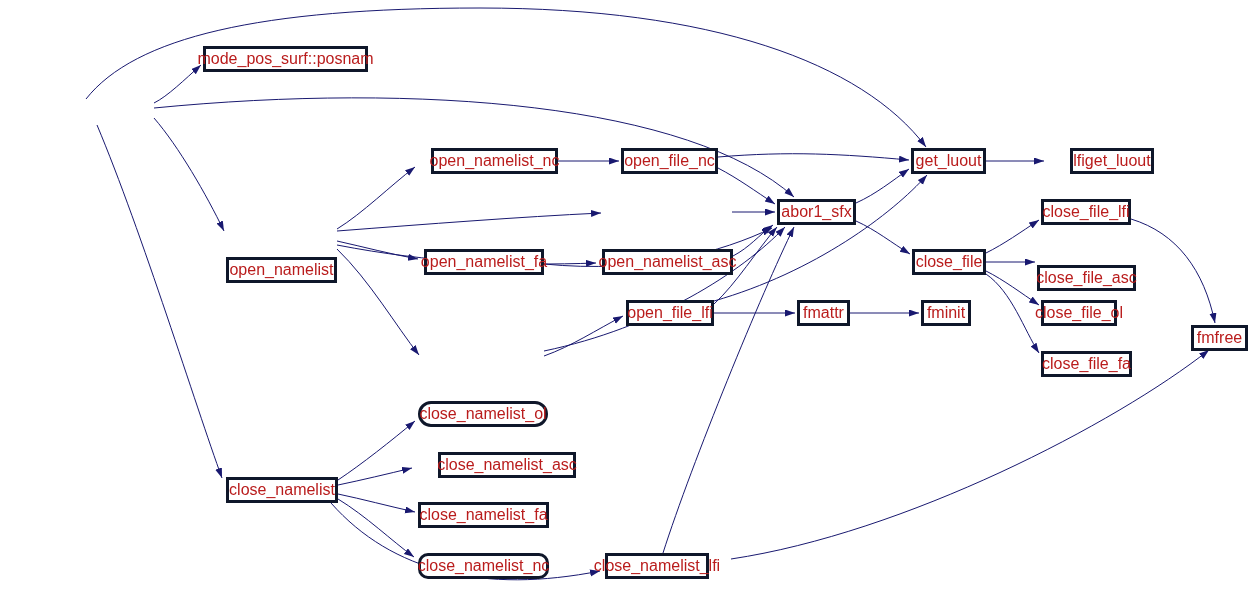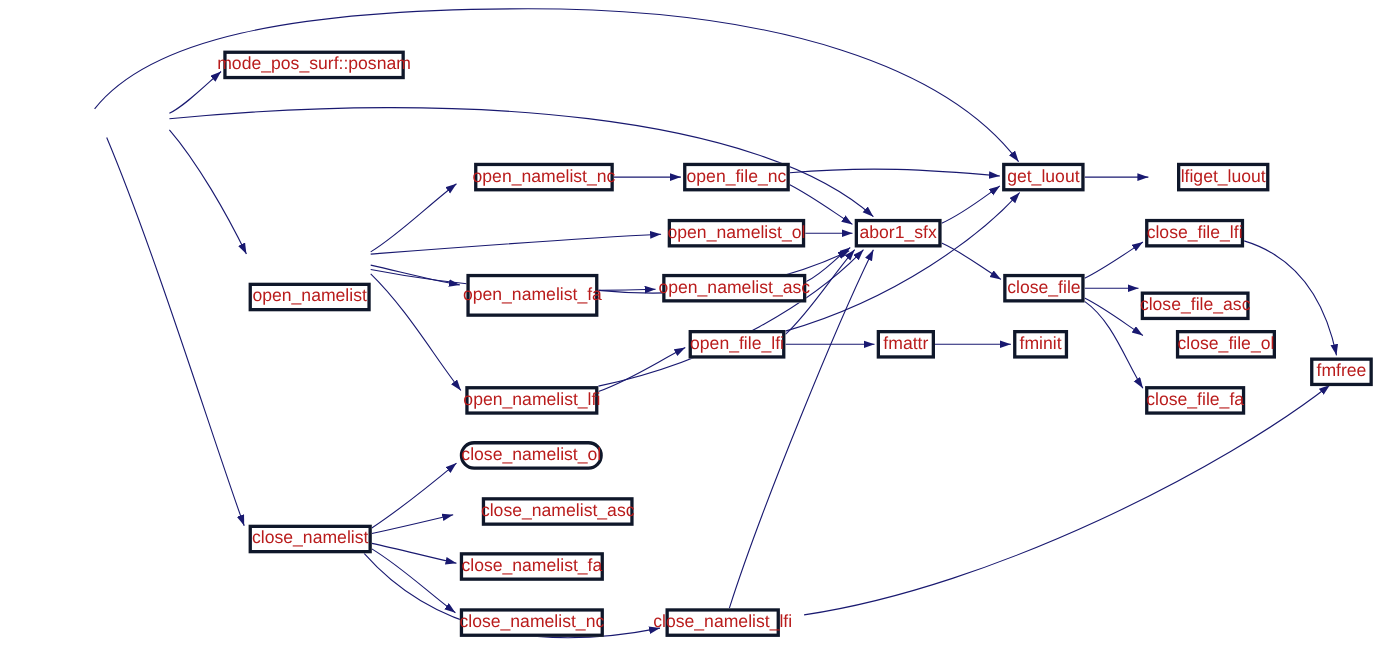--- a/index.html
+++ b/index.html
@@ -99,7 +99,6 @@
     <div class="node" style="left: 621px; top: 148px; width: 97px; height: 26px;">open_file_nc</div>
     <div class="node" style="left: 911px; top: 148px; width: 75px; height: 26px;">get_luout</div>
     <div class="node" style="left: 1046px; top: 148px; width: 84px; height: 26px; margin-left: 24px;">lfiget_luout</div>
-    <div class="node" style="left: 607px; top: 199px; width: 125px; height: 26px;">open_namelist_ol</div>
     <div class="node" style="left: 777px; top: 199px; width: 79px; height: 26px;">abor1_sfx</div>
     <div class="node" style="left: 226px; top: 224px; width: 111px; height: 26px; margin-top: 33px;">open_namelist</div>
     <div class="node" style="left: 424px; top: 249px; width: 120px; height: 39px;">open_namelist_fa</div>

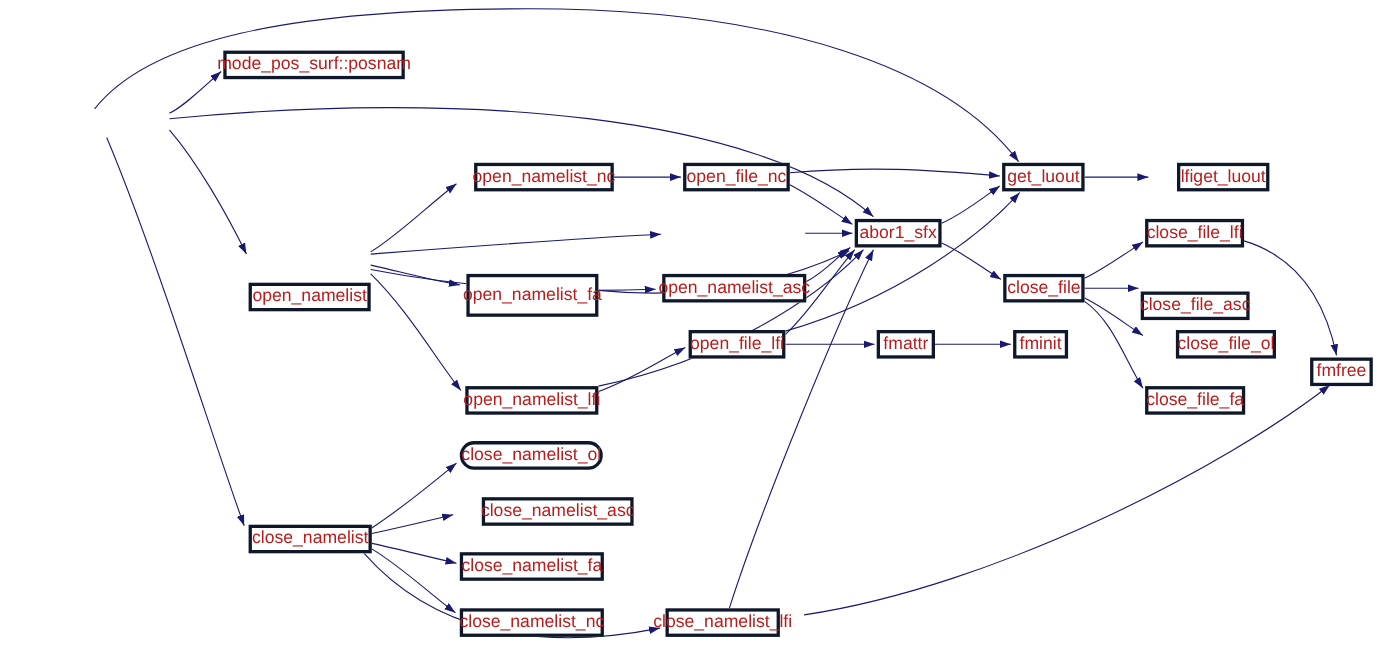--- a/index.html
+++ b/index.html
@@ -101,7 +101,7 @@
     <div class="node" style="left: 1046px; top: 148px; width: 84px; height: 26px; margin-left: 24px;">lfiget_luout</div>
     <div class="node" style="left: 777px; top: 199px; width: 79px; height: 26px;">abor1_sfx</div>
     <div class="node" style="left: 226px; top: 224px; width: 111px; height: 26px; margin-top: 33px;">open_namelist</div>
-    <div class="node" style="left: 424px; top: 249px; width: 120px; height: 39px;">open_namelist_fa</div>
+    <div class="node" style="left: 424px; top: 249px; width: 120px; height: 26px;">open_namelist_fa</div>
     <div class="node" style="left: 602px; top: 249px; width: 131px; height: 26px;">open_namelist_asc</div>
     <div class="node" style="left: 912px; top: 249px; width: 74px; height: 26px;">close_file</div>
     <div class="node" style="left: 1041px; top: 199px; width: 90px; height: 26px;">close_file_lfi</div>

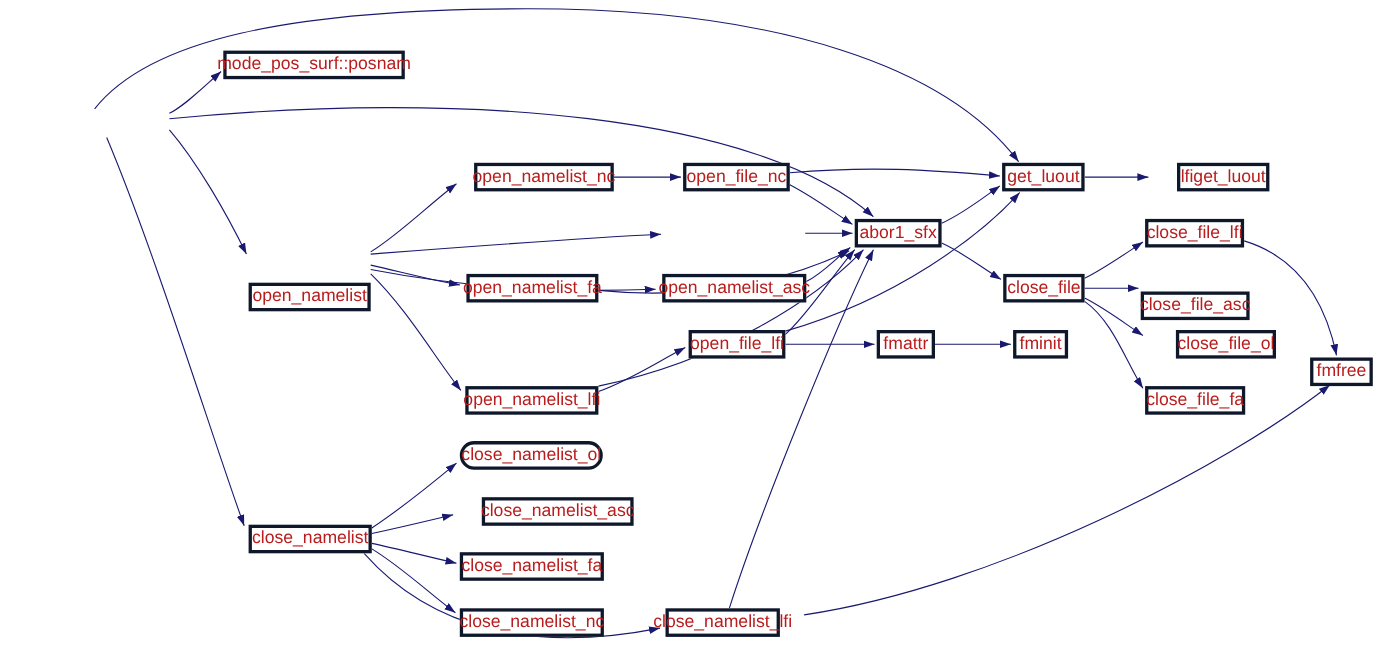--- a/index.html
+++ b/index.html
@@ -106,7 +106,7 @@
     <div class="node" style="left: 912px; top: 249px; width: 74px; height: 26px;">close_file</div>
     <div class="node" style="left: 1041px; top: 199px; width: 90px; height: 26px;">close_file_lfi</div>
     <div class="node" style="left: 1037px; top: 249px; width: 99px; height: 26px; margin-top: 16px;">close_file_asc</div>
-    <div class="node" style="left: 1041px; top: 300px; width: 91px; height: 26px; margin-left: 28px;">close_file_ol</div>
+    <div class="node" style="left: 1041px; top: 300px; width: 76px; height: 26px;">close_file_ol</div>
     <div class="node" style="left: 1041px; top: 351px; width: 91px; height: 26px;">close_file_fa</div>
     <div class="node" style="left: 1191px; top: 325px; width: 57px; height: 26px;">fmfree</div>
     <div class="node" style="left: 626px; top: 300px; width: 88px; height: 26px;">open_file_lfi</div>

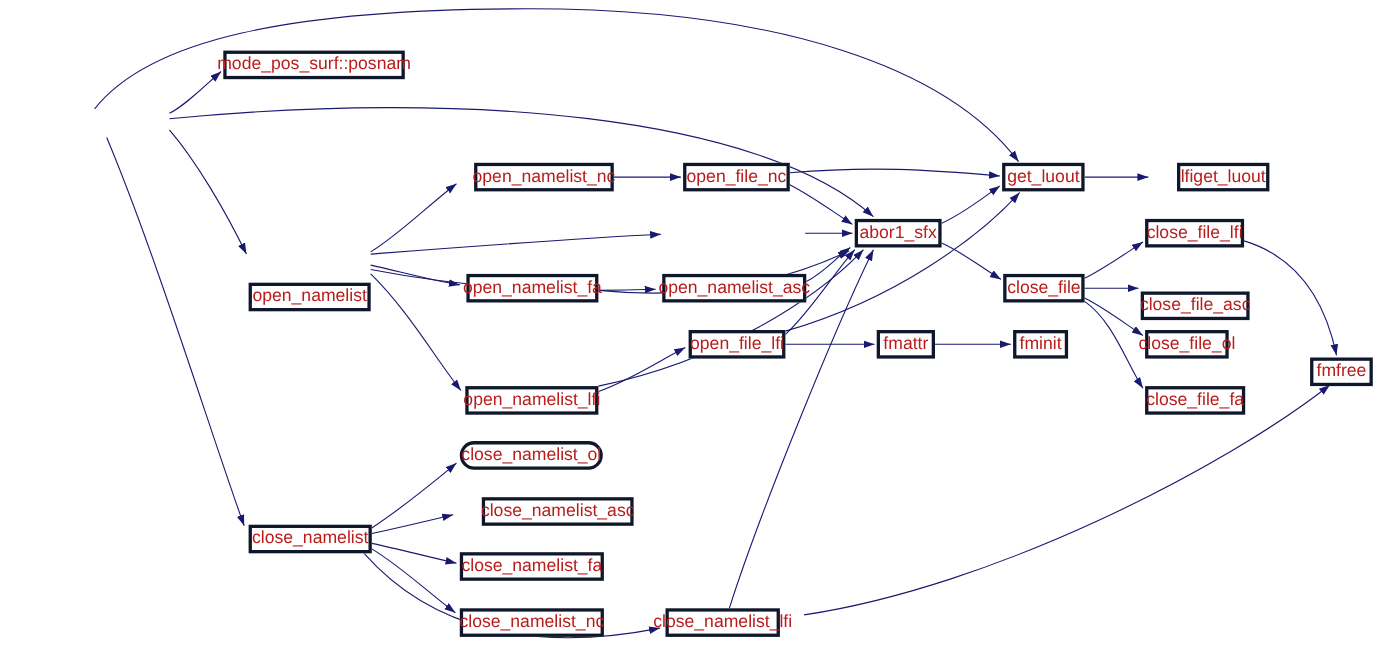--- a/index.html
+++ b/index.html
@@ -112,7 +112,6 @@
     <div class="node" style="left: 626px; top: 300px; width: 88px; height: 26px;">open_file_lfi</div>
     <div class="node" style="left: 797px; top: 300px; width: 53px; height: 26px;">fmattr</div>
     <div class="node" style="left: 921px; top: 300px; width: 50px; height: 26px;">fminit</div>
-    <div class="node" style="left: 423px; top: 351px; width: 121px; height: 26px;">open_namelist_lfi</div>
     <div class="node" style="left: 418px; top: 401px; width: 130px; height: 26px; border-radius: 13px;">close_namelist_ol</div>
     <div class="node" style="left: 414px; top: 452px; width: 138px; height: 26px; margin-left: 24px;">close_namelist_asc</div>
     <div class="node" style="left: 226px; top: 477px; width: 112px; height: 26px;">close_namelist</div>

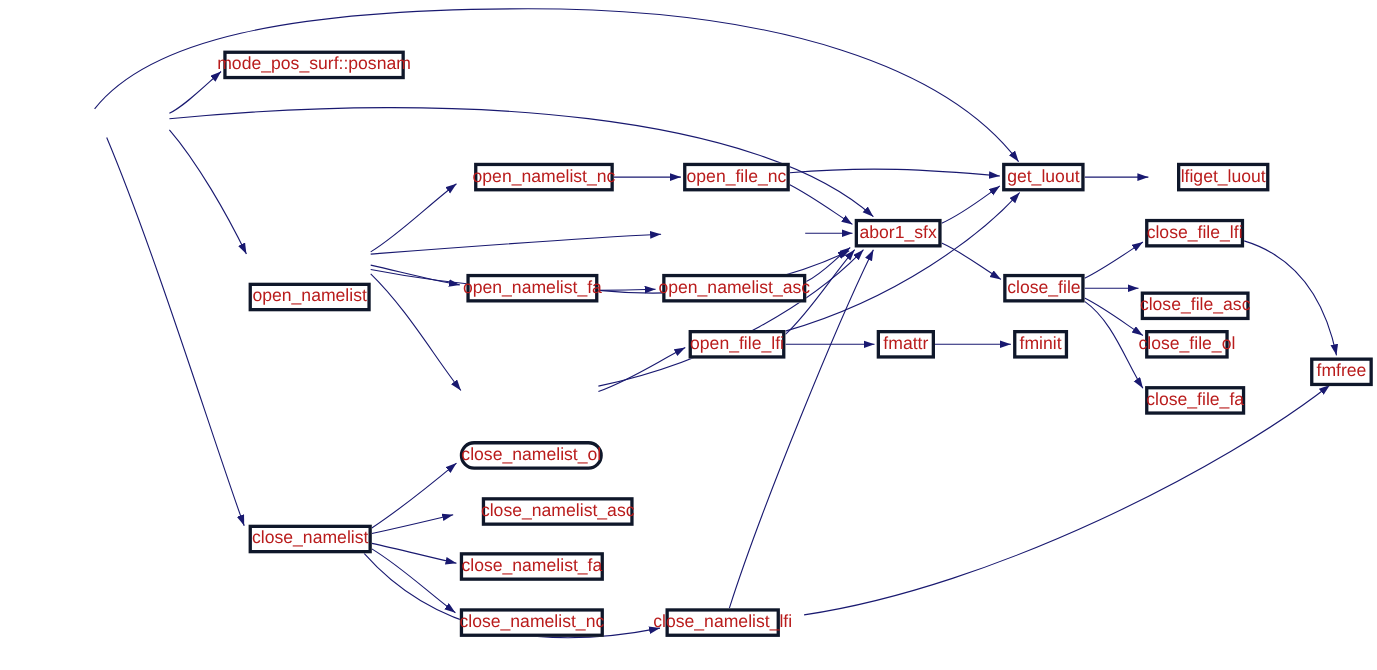--- a/index.html
+++ b/index.html
@@ -116,7 +116,7 @@
     <div class="node" style="left: 414px; top: 452px; width: 138px; height: 26px; margin-left: 24px;">close_namelist_asc</div>
     <div class="node" style="left: 226px; top: 477px; width: 112px; height: 26px;">close_namelist</div>
     <div class="node" style="left: 418px; top: 502px; width: 131px; height: 26px;">close_namelist_fa</div>
-    <div class="node" style="left: 418px; top: 553px; width: 131px; height: 26px;">close_namelist_nc</div>
+    <div class="node" style="left: 418px; top: 553px; width: 131px; height: 26px; border-radius: 10px;">close_namelist_nc</div>
     <div class="node" style="left: 605px; top: 553px; width: 104px; height: 26px;">close_namelist_lfi</div>
   </div>
 

